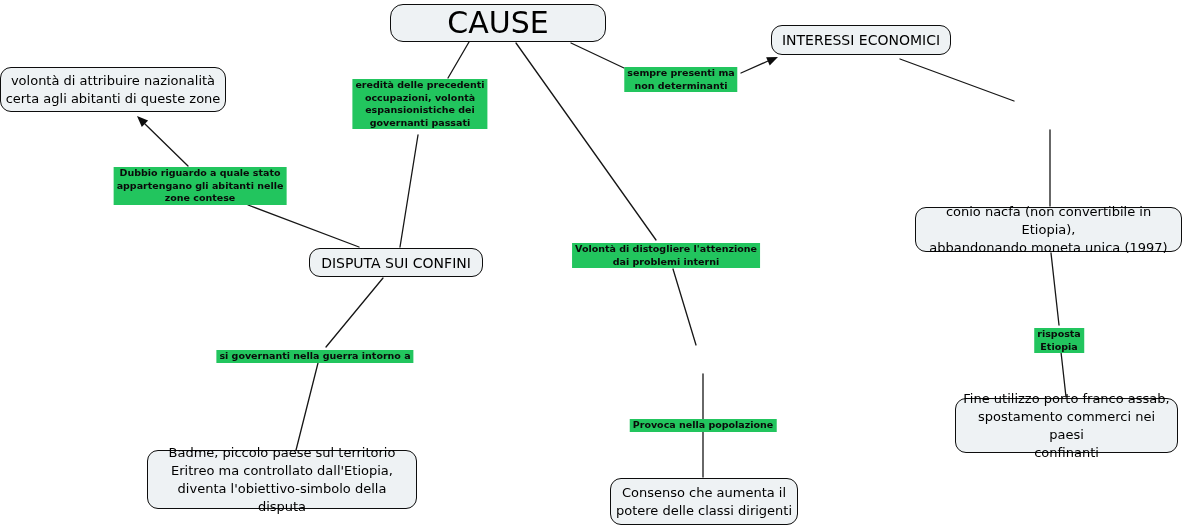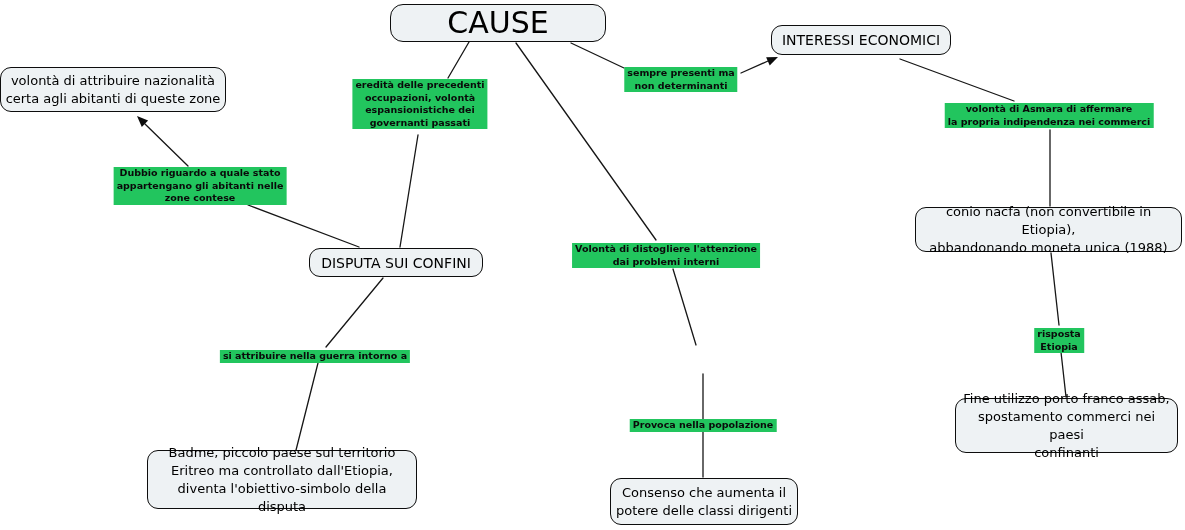--- a/index.html
+++ b/index.html
@@ -94,8 +94,6 @@
   <div class="llabel" id="l-dubbio">Dubbio riguardo a quale stato
 appartengano gli abitanti nelle
 zone contese</div>
-  <div class="llabel" id="l-asmara">volontà di Asmara di affermare
-la propria indipendenza nei commerci</div>
   <div class="llabel" id="l-distogliere">Volontà di distogliere l'attenzione
 dai problemi interni</div>
   <div class="llabel" id="l-concentra">si attribuire nella guerra intorno a</div>

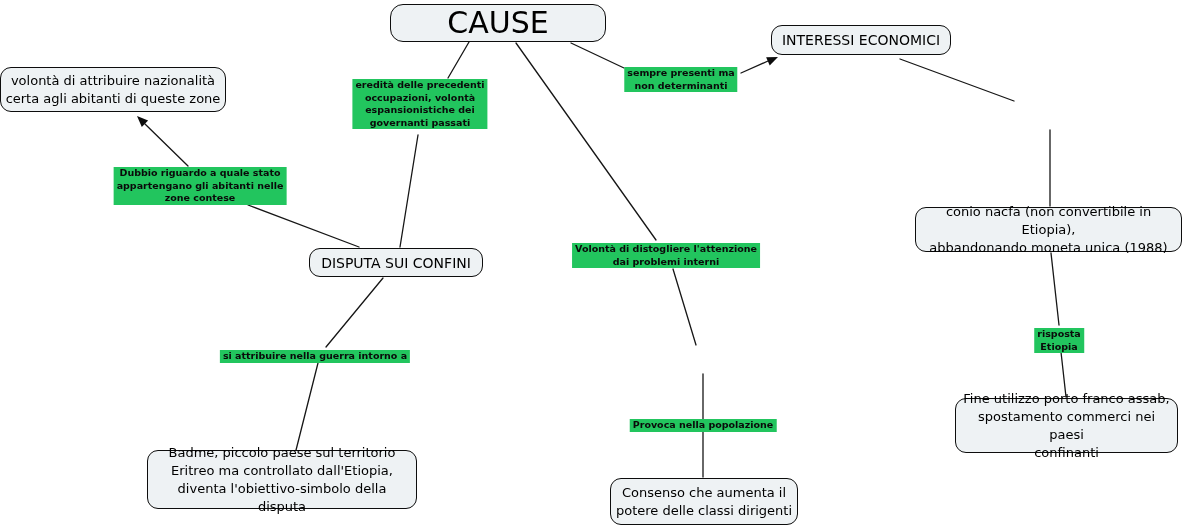--- a/index.html
+++ b/index.html
@@ -75,7 +75,7 @@
 certa agli abitanti di queste zone</div>
   <div class="node" id="n-disputa">DISPUTA SUI CONFINI</div>
   <div class="node" id="n-conio">conio nacfa (non convertibile in Etiopia),
-abbandonando moneta unica (1988)</div>
+abbandonando moneta unica (1997)</div>
   <div class="node" id="n-fine">Fine utilizzo porto franco assab,
 spostamento commerci nei paesi
 confinanti</div>

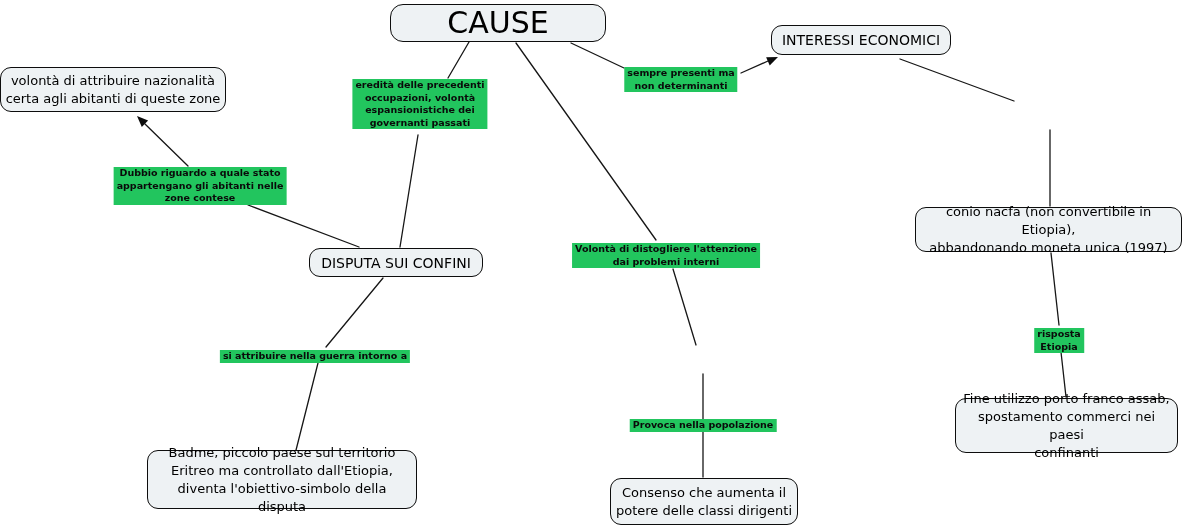--- a/index.html
+++ b/index.html
@@ -96,7 +96,7 @@
 zone contese</div>
   <div class="llabel" id="l-distogliere">Volontà di distogliere l'attenzione
 dai problemi interni</div>
-  <div class="llabel" id="l-concentra">si attribuire nella guerra intorno a</div>
+  <div class="llabel" id="l-concentra">si governanti nella guerra intorno a</div>
   <div class="llabel" id="l-risposta">risposta
 Etiopia</div>
   <div class="llabel" id="l-provoca">Provoca nella popolazione</div>

